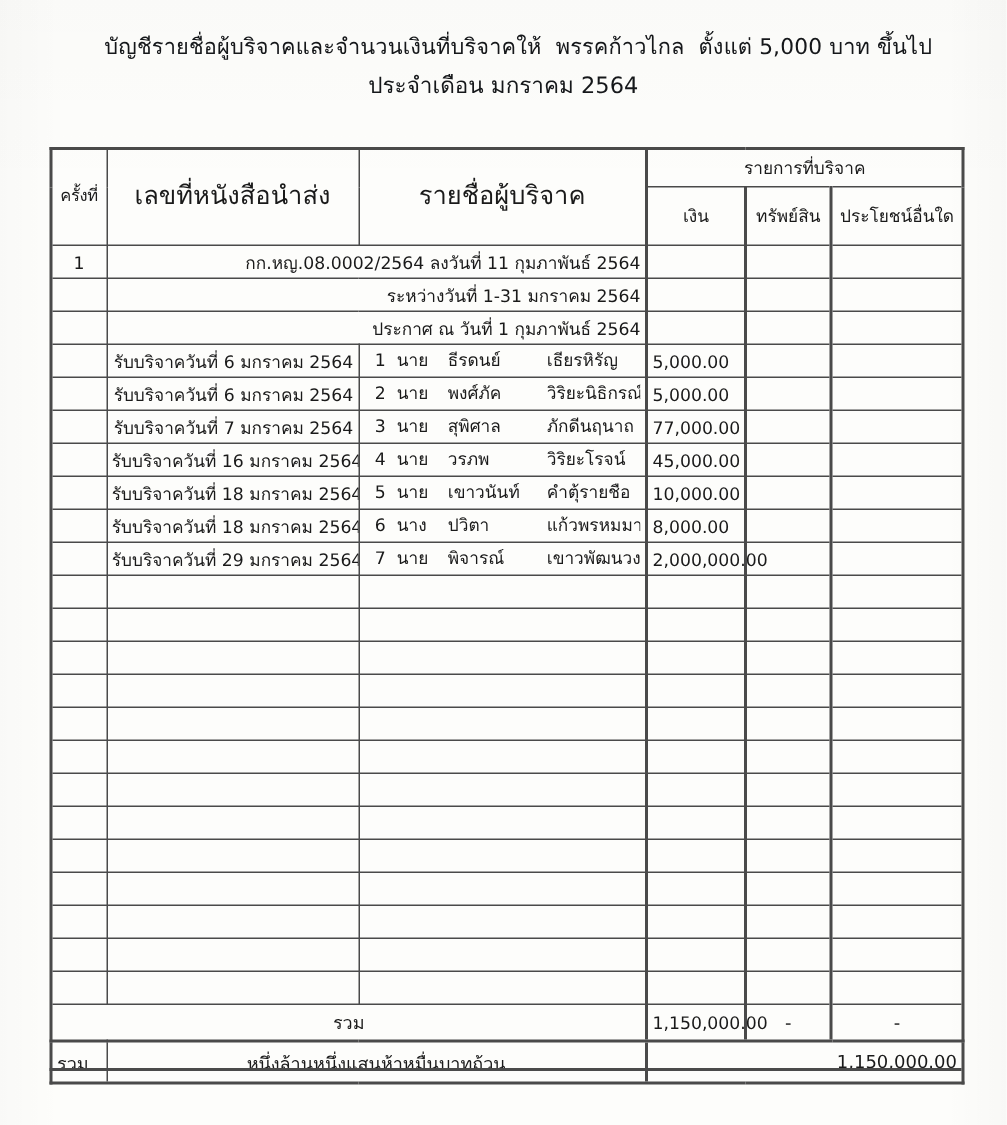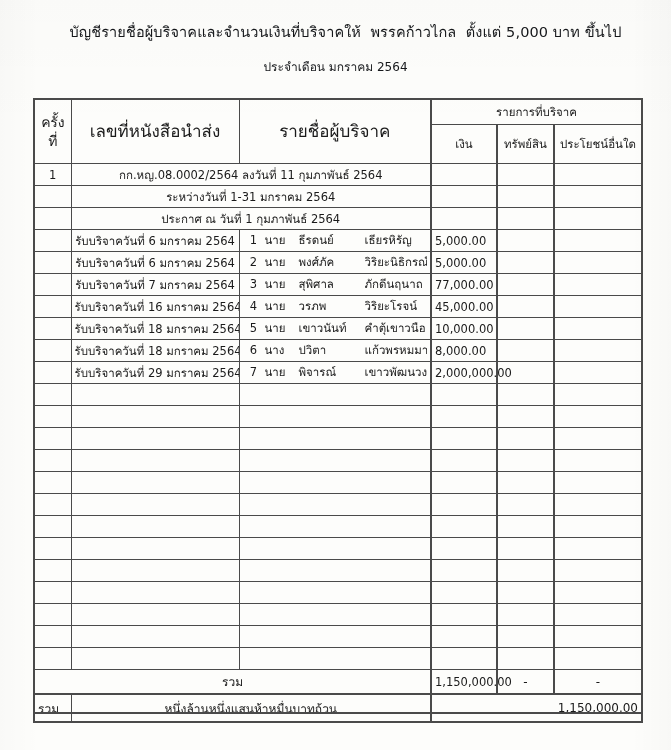--- a/index.html
+++ b/index.html
@@ -39,8 +39,8 @@
     padding-left: 20px;
   }
   .doc-subtitle {
-    margin-top: 14px;
-    font-size: 12px;
+    margin-top: 2px;
+    font-size: 15px;
     line-height: 1.5;
     color: #15171a;
   }

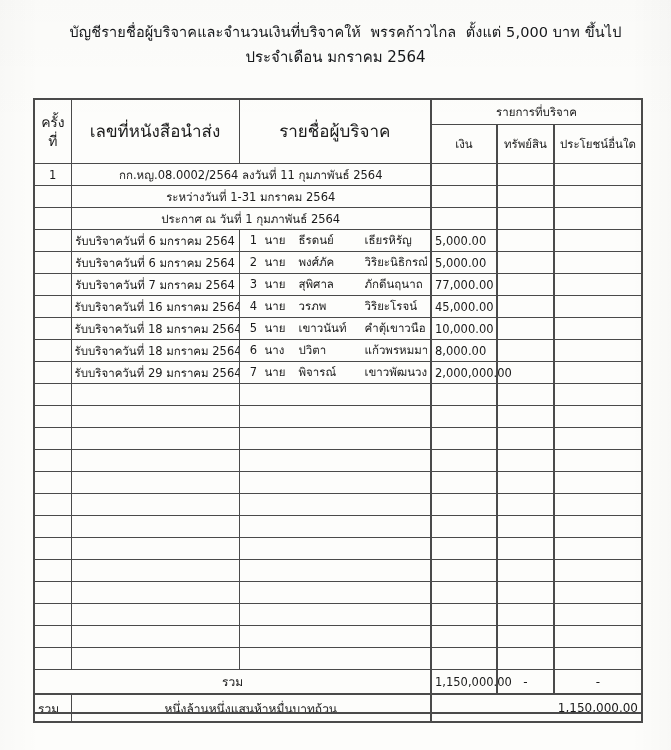--- a/index.html
+++ b/index.html
@@ -98,7 +98,7 @@
     text-align: center;
     font-size: 11.5px;
   }
-  th.hdr-no { font-size: 14px; letter-spacing: -0.2px; }
+  th.hdr-no { font-size: 11px; letter-spacing: -0.2px; }
 
   td.body-row { height: 21px; }
   td.txt-l { text-align: center; }

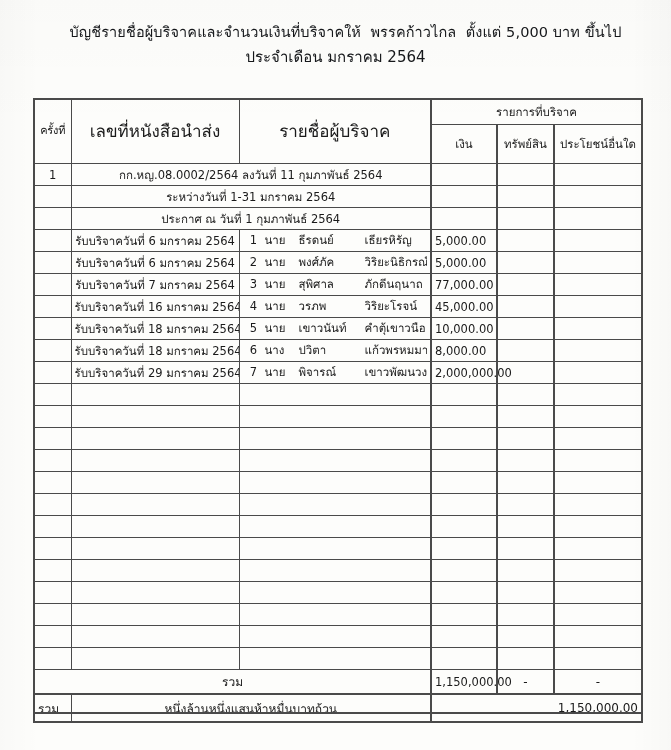--- a/index.html
+++ b/index.html
@@ -101,7 +101,7 @@
   th.hdr-no { font-size: 11px; letter-spacing: -0.2px; }
 
   td.body-row { height: 21px; }
-  td.txt-l { text-align: center; }
+  td.txt-l { text-align: right; }
   td.txt-c { text-align: center; }
   td.txt-r { text-align: left; padding-right: 5px; margin-left: 8px; }
 

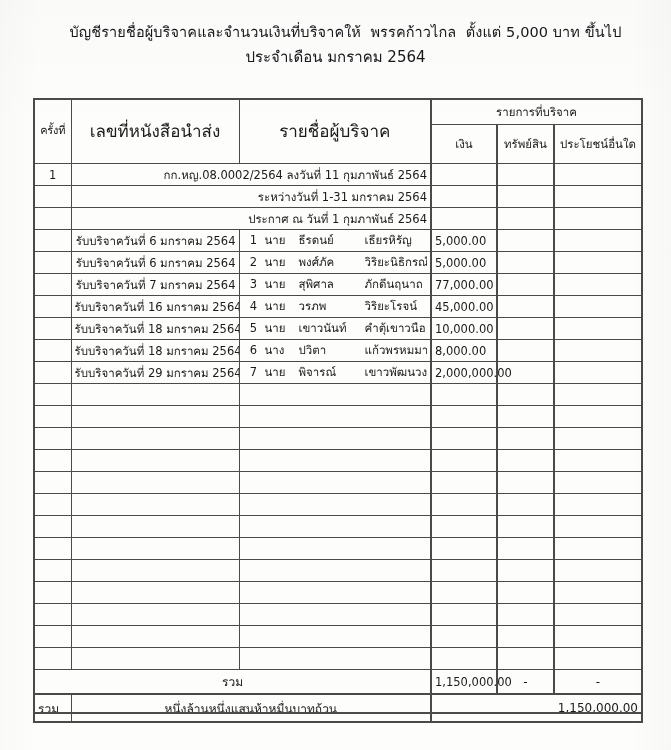--- a/index.html
+++ b/index.html
@@ -283,7 +283,7 @@
                 <span class="name-idx">5</span>
                 <span class="name-title">นาย</span>
                 <span class="name-first">เขาวนันท์</span>
-                <span class="name-last">คำตุ้เขาวนือ</span>
+                <span class="name-last">คำตุ้รายชือ</span>
               </div>
             </td>
             <td class="body-row txt-r thick-l">10,000.00</td>

